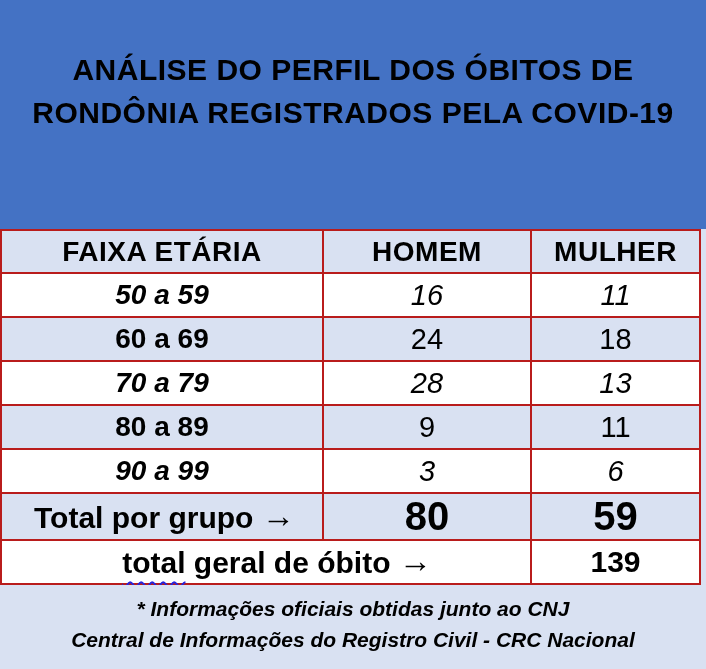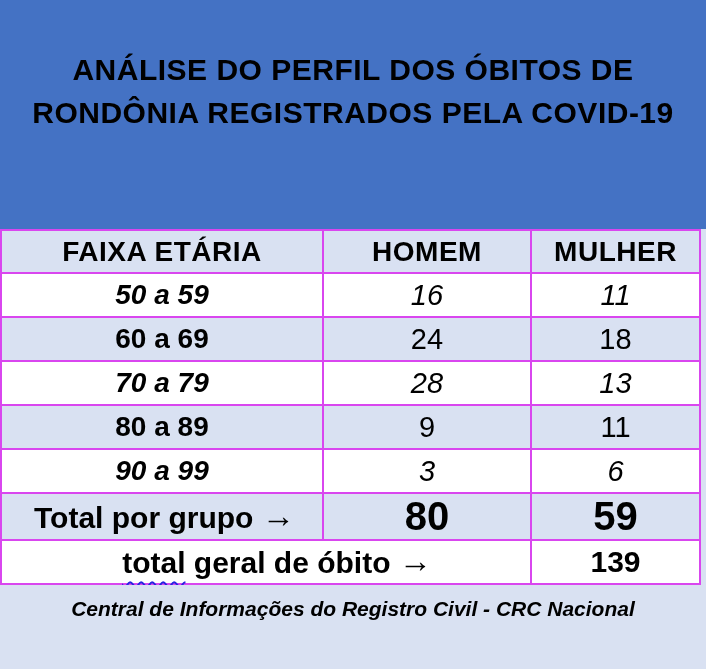--- a/index.html
+++ b/index.html
@@ -41,7 +41,7 @@
   col.c2 { width: 208px; }
   col.c3 { width: 169px; }
   .data-table th, .data-table td {
-    border: 2px solid #d946ef;
+    border: 2px solid #b91c1c;
     text-align: center;
     vertical-align: middle;
     padding: 0;

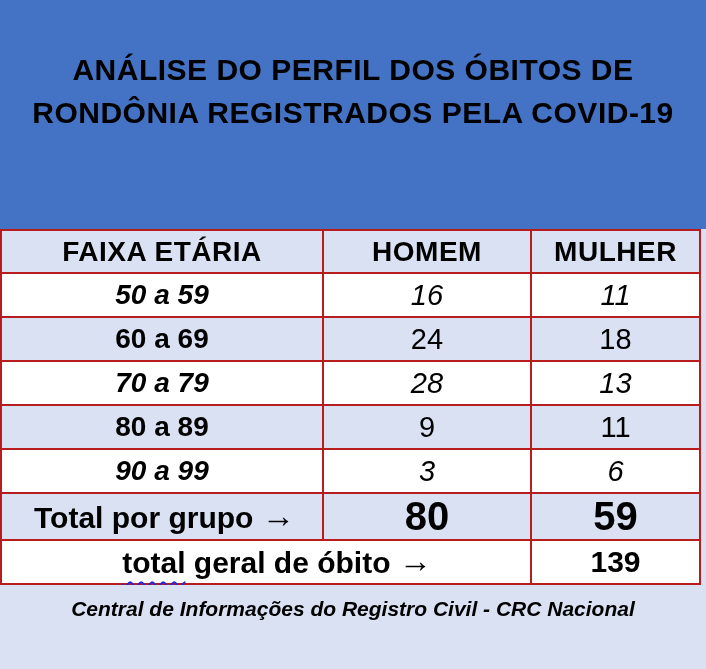--- a/index.html
+++ b/index.html
@@ -169,6 +169,7 @@
   </div>
 
   <footer class="footnote">
+    <div>* Informações oficiais obtidas junto ao CNJ</div>
     <div>Central de Informações do Registro Civil - CRC Nacional</div>
   </footer>
 

